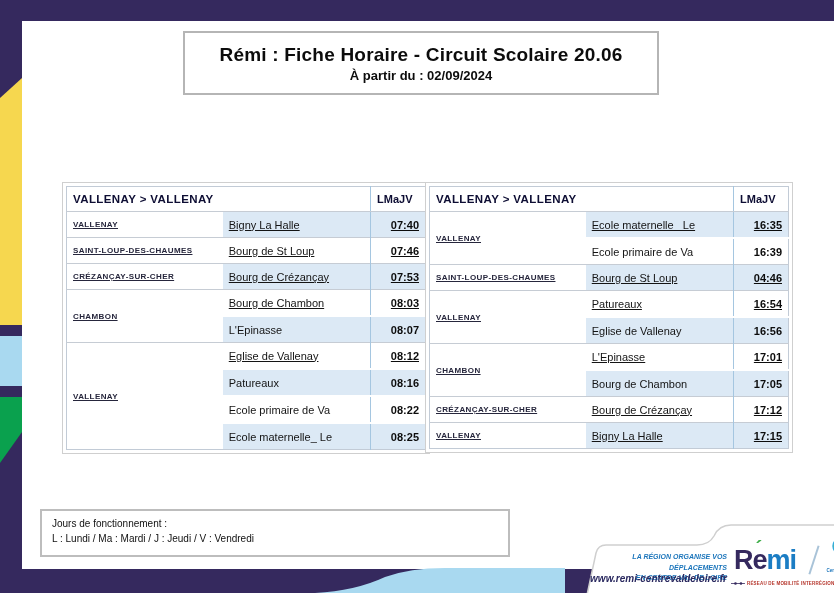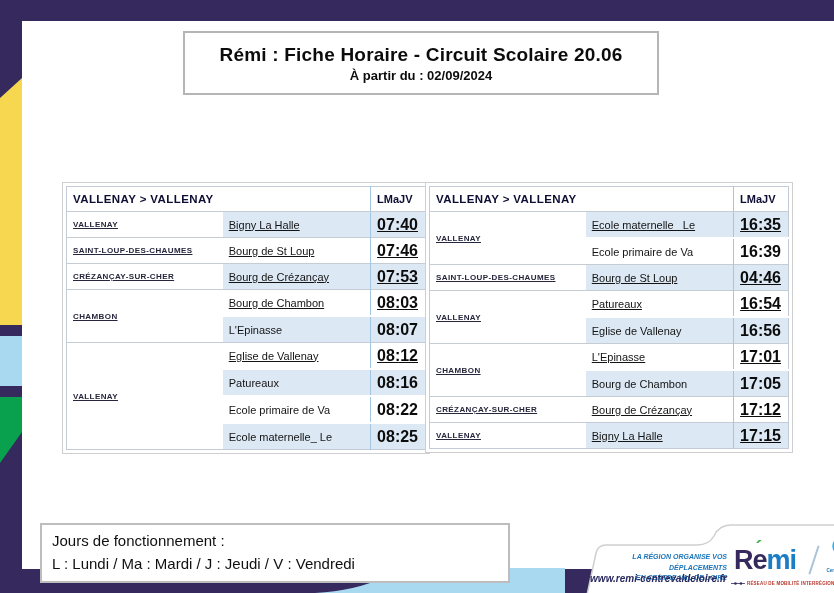--- a/index.html
+++ b/index.html
@@ -49,7 +49,7 @@
   td.commune{font-size:8px;font-weight:bold;color:#26263c;letter-spacing:.4px;
              text-transform:uppercase;background:#fff;}
   td.stop{font-size:11px;color:#141414;}
-  td.time{font-size:16px;font-weight:bold;color:#0c0c0c;text-align:left;
+  td.time{font-size:11px;font-weight:bold;color:#0c0c0c;text-align:right;
           border-left:1px solid #a5c6e0;}
   tbody tr:nth-child(odd) td.stop,tbody tr:nth-child(odd) td.time{background:#dce9f5;}
   tbody tr.group-start td{border-top:1px solid #c6ccd4;text-decoration:underline;}

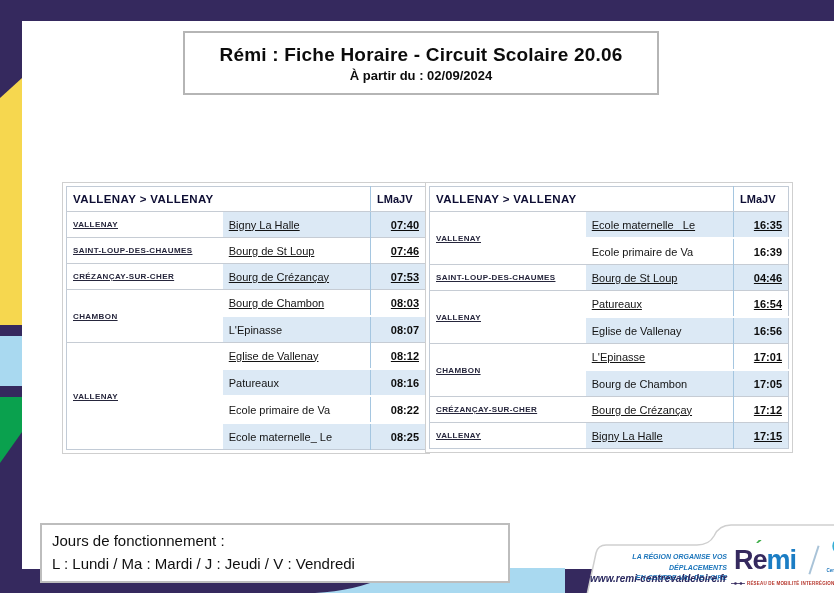--- a/index.html
+++ b/index.html
@@ -55,9 +55,9 @@
   tbody tr.group-start td{border-top:1px solid #c6ccd4;text-decoration:underline;}
   tbody tr:not(.group-start) td.stop,tbody tr:not(.group-start) td.time{border-top:2px solid #ffffff;}
   
-  .legend-box{left:40px;top:509px;width:470px;height:60px;border:2px solid #bdbdbd;background:#fff;
-              z-index:3;box-sizing:border-box;padding:5px 10px;font-size:15px;color:#101010;
-              line-height:1.5;margin-top:14px;}
+  .legend-box{left:40px;top:509px;width:470px;height:48px;border:2px solid #bdbdbd;background:#fff;
+              z-index:3;box-sizing:border-box;padding:5px 10px;font-size:10px;color:#101010;
+              line-height:1.5;}
   
   .footer{right:0;bottom:0;width:300px;height:70px;z-index:4;}
   .footer .card-svg{position:absolute;inset:0;}

